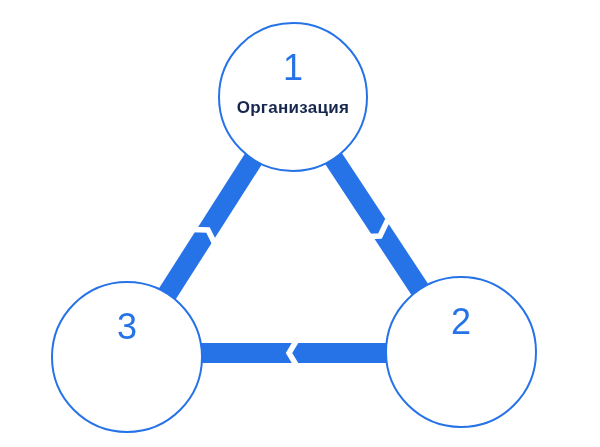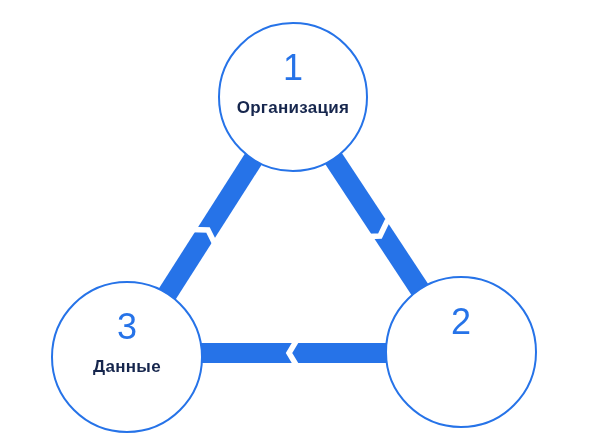--- a/index.html
+++ b/index.html
@@ -61,7 +61,6 @@
 
   <div class="node node-3">
     <div class="num">3</div>
-    <div class="label">Данные</div>
   </div>
 
 </div>

